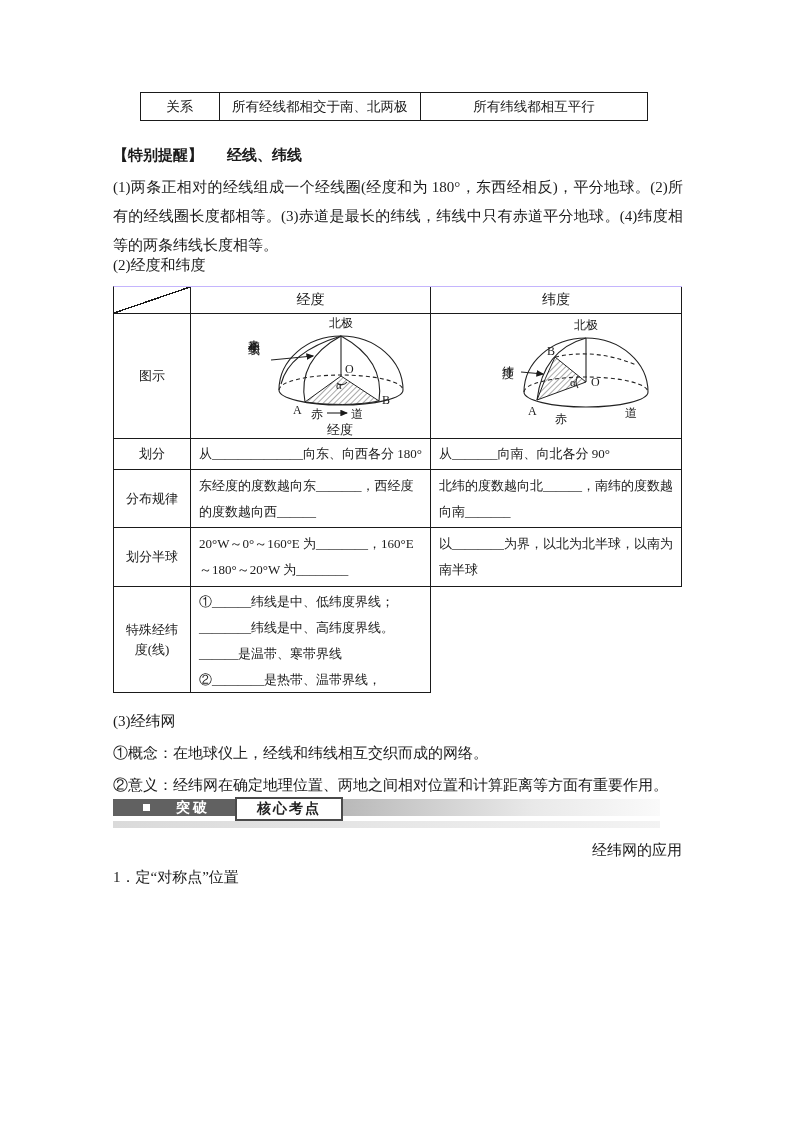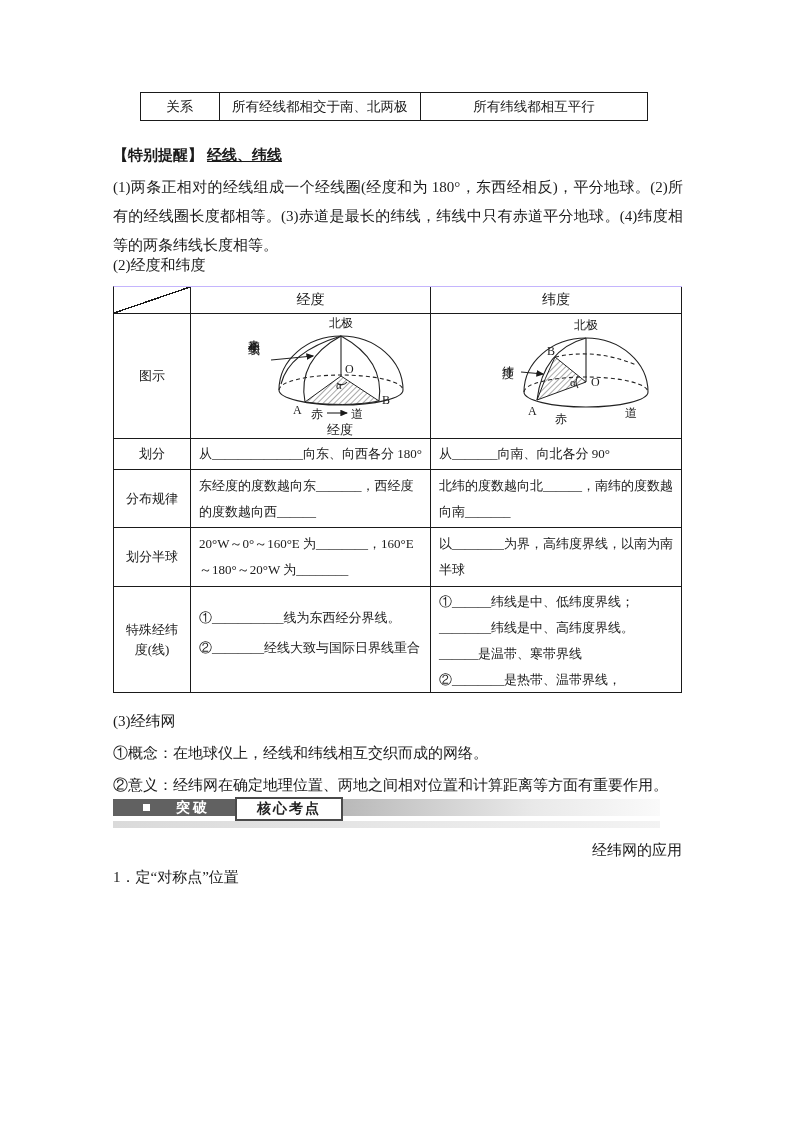--- a/index.html
+++ b/index.html
@@ -17,7 +17,7 @@
   
   .tip{position:absolute;left:113px;top:146px;width:570px;}
   .tip-head{font-size:15px;font-weight:bold;}
-  .tip-sub{margin-left:4px;text-decoration:underline;}
+  .tip-sub{margin-left:24px;}
   .tip-body{margin-top:8px;font-size:15px;line-height:29px;text-align:justify;}
 
   .sec2-head{position:absolute;left:113px;top:256px;font-size:15px;}

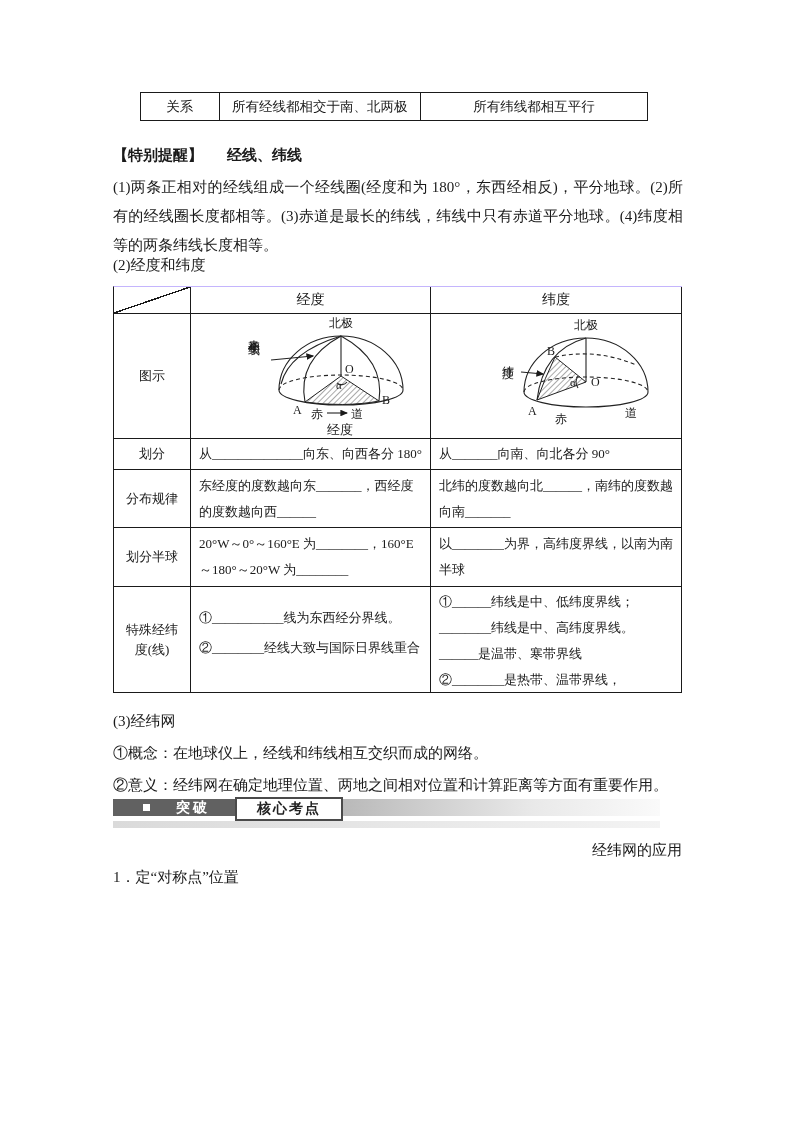--- a/index.html
+++ b/index.html
@@ -173,7 +173,7 @@
 
     <div class="ct h59 lbl">划分半球</div>
     <div class="ct h59 cc">20°W～0°～160°E 为________，160°E～180°～20°W 为________</div>
-    <div class="ct h59 cc">以________为界，高纬度界线，以南为南半球</div>
+    <div class="ct h59 cc">以________为界，以北为北半球，以南为南半球</div>
 
     <div class="ct h106 lbl">
       <span>

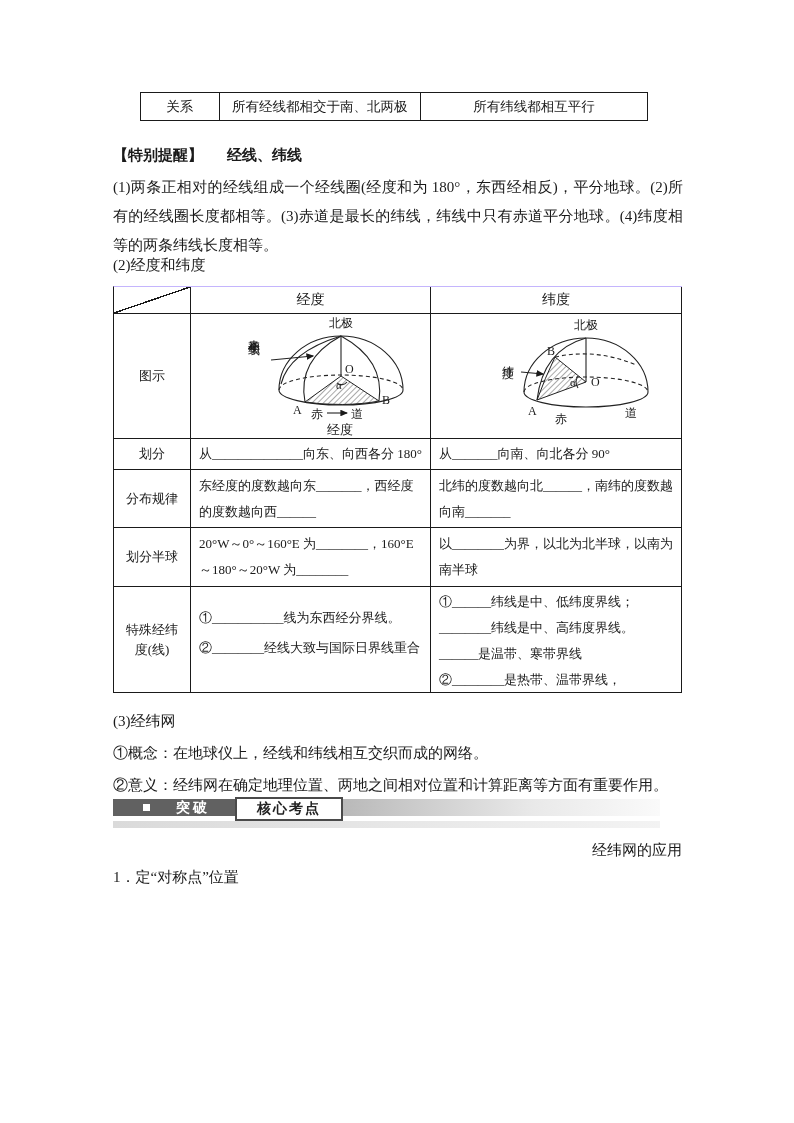--- a/index.html
+++ b/index.html
@@ -181,10 +181,6 @@
         <span class="blockline">度(线)</span>
       </span>
     </div>
-    <div class="ct h106 teshu-jing">
-      <span class="blockline">①___________线为东西经分界线。</span>
-      <span class="blockline">②________经线大致与国际日界线重合</span>
-    </div>
     <div class="ct h106 teshu-wei">
       <span class="blockline">①______纬线是中、低纬度界线；</span>
       <span class="blockline">________纬线是中、高纬度界线。</span>

